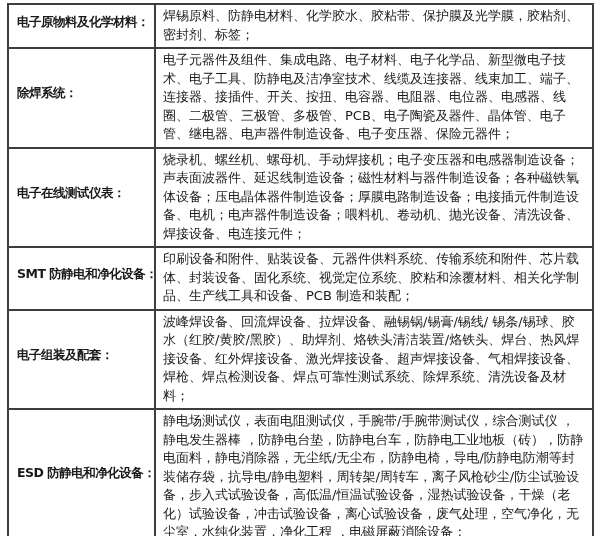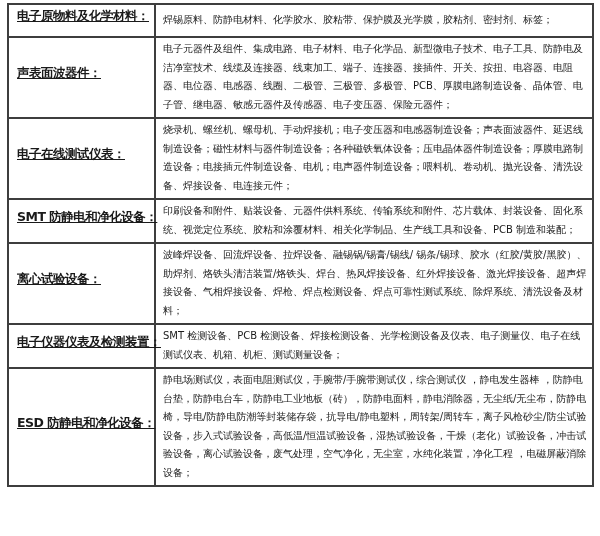--- a/index.html
+++ b/index.html
@@ -25,7 +25,6 @@
     line-height:17px;
     white-space:nowrap;
     overflow:visible;
-    text-decoration:underline;
   }
   td.items{
     font-size:10px;

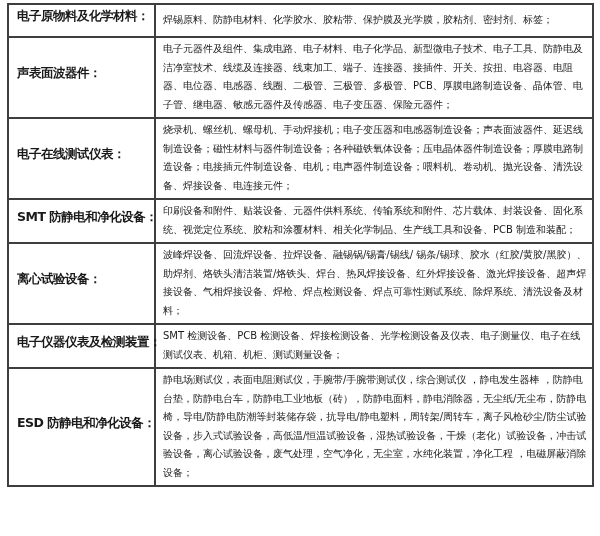--- a/index.html
+++ b/index.html
@@ -27,7 +27,7 @@
     overflow:visible;
   }
   td.items{
-    font-size:10px;
+    font-size:13px;
     color:var(--text,#1c1c1c);
     padding:2px 5px 3px 7px;
     line-height:18.5px;

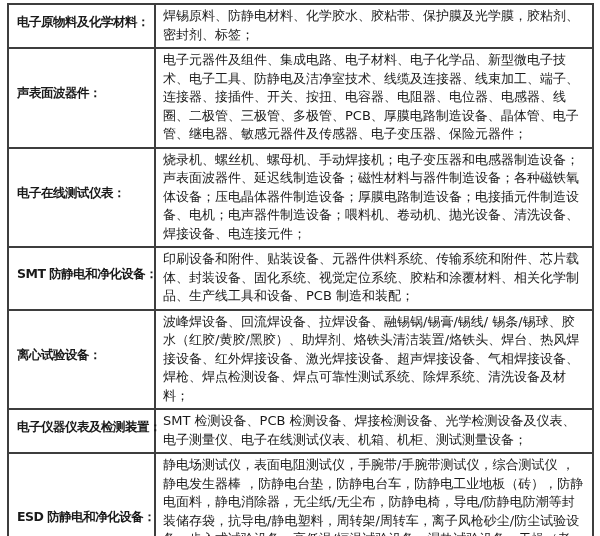--- a/index.html
+++ b/index.html
@@ -50,7 +50,7 @@
   </tr>
         <tr>
     <td class="cat">声表面波器件：</td>
-    <td class="items"><span>电子元器件及组件、集成电路、电子材料、电子化学品、新型微电子技术、电子工具、防静电及洁净室技术、线缆及连接器、线束加工、端子、连接器、接插件、开关、按扭、电容器、电阻器、电位器、电感器、线圈、二极管、三极管、多极管、PCB、厚膜电路制造设备、晶体管、电子管、继电器、敏感元器件及传感器、电子变压器、保险元器件；</span></td>
+    <td class="items"><span>电子元器件及组件、集成电路、电子材料、电子化学品、新型微电子技术、电子工具、防静电及洁净室技术、线缆及连接器、线束加工、端子、连接器、接插件、开关、按扭、电容器、电阻器、电位器、电感器、线圈、二极管、三极管、多极管、PCB、电子陶瓷及器件、晶体管、电子管、继电器、电声器件制造设备、电子变压器、保险元器件；</span></td>
   </tr>
         <tr>
     <td class="cat">电子在线测试仪表：</td>

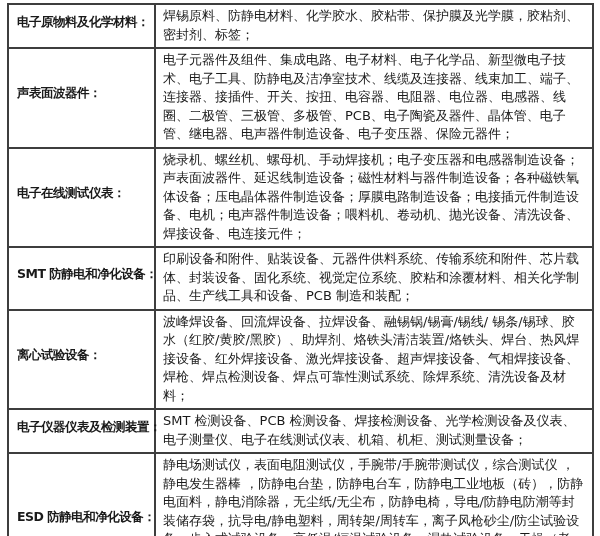--- a/index.html
+++ b/index.html
@@ -49,7 +49,7 @@
     <td class="items"><span>焊锡原料、防静电材料、化学胶水、胶粘带、保护膜及光学膜，胶粘剂、密封剂、标签；</span></td>
   </tr>
         <tr>
-    <td class="cat">声表面波器件：</td>
+    <td class="cat">除焊系统：</td>
     <td class="items"><span>电子元器件及组件、集成电路、电子材料、电子化学品、新型微电子技术、电子工具、防静电及洁净室技术、线缆及连接器、线束加工、端子、连接器、接插件、开关、按扭、电容器、电阻器、电位器、电感器、线圈、二极管、三极管、多极管、PCB、电子陶瓷及器件、晶体管、电子管、继电器、电声器件制造设备、电子变压器、保险元器件；</span></td>
   </tr>
         <tr>

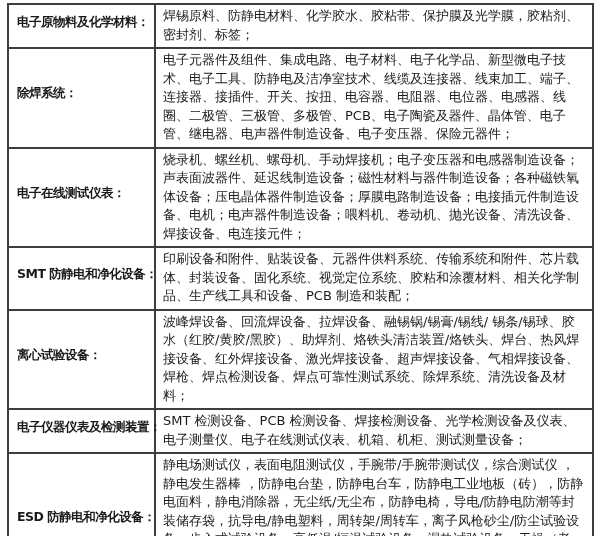--- a/index.html
+++ b/index.html
@@ -61,7 +61,7 @@
     <td class="items"><span>印刷设备和附件、贴装设备、元器件供料系统、传输系统和附件、芯片载体、封装设备、固化系统、视觉定位系统、胶粘和涂覆材料、相关化学制品、生产线工具和设备、PCB 制造和装配；</span></td>
   </tr>
         <tr>
-    <td class="cat">离心试验设备：</td>
+    <td class="cat">电子组装及配套：</td>
     <td class="items"><span>波峰焊设备、回流焊设备、拉焊设备、融锡锅/锡膏/锡线/ 锡条/锡球、胶水（红胶/黄胶/黑胶）、助焊剂、烙铁头清洁装置/烙铁头、焊台、热风焊接设备、红外焊接设备、激光焊接设备、超声焊接设备、气相焊接设备、焊枪、焊点检测设备、焊点可靠性测试系统、除焊系统、清洗设备及材料；</span></td>
   </tr>
         <tr>

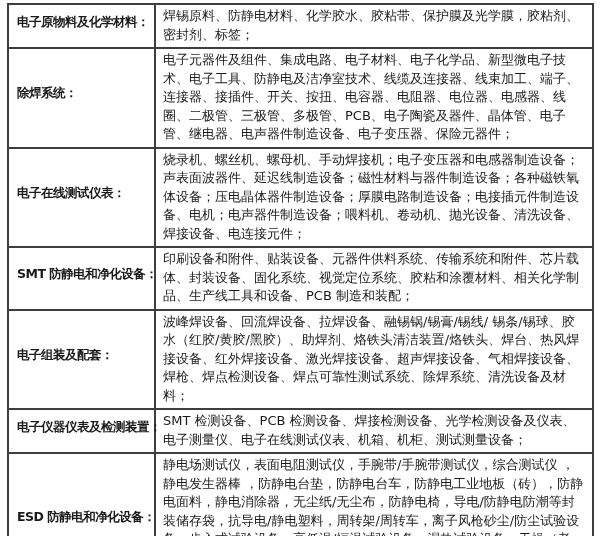--- a/index.html
+++ b/index.html
@@ -65,10 +65,6 @@
     <td class="items"><span>波峰焊设备、回流焊设备、拉焊设备、融锡锅/锡膏/锡线/ 锡条/锡球、胶水（红胶/黄胶/黑胶）、助焊剂、烙铁头清洁装置/烙铁头、焊台、热风焊接设备、红外焊接设备、激光焊接设备、超声焊接设备、气相焊接设备、焊枪、焊点检测设备、焊点可靠性测试系统、除焊系统、清洗设备及材料；</span></td>
   </tr>
         <tr>
-    <td class="cat">电子仪器仪表及检测装置：</td>
-    <td class="items"><span>SMT 检测设备、PCB 检测设备、焊接检测设备、光学检测设备及仪表、电子测量仪、电子在线测试仪表、机箱、机柜、测试测量设备；</span></td>
-  </tr>
-        <tr>
     <td class="cat">ESD 防静电和净化设备：</td>
     <td class="items"><span>静电场测试仪，表面电阻测试仪，手腕带/手腕带测试仪，综合测试仪 ，静电发生器棒 ，防静电台垫，防静电台车，防静电工业地板（砖），防静电面料，静电消除器，无尘纸/无尘布，防静电椅，导电/防静电防潮等封装储存袋，抗导电/静电塑料，周转架/周转车，离子风枪砂尘/防尘试验设备，步入式试验设备，高低温/恒温试验设备，湿热试验设备，干燥（老化）试验设备，冲击试验设备，离心试验设备，废气处理，空气净化，无尘室，水纯化装置，净化工程 ，电磁屏蔽消除设备；</span></td>
   </tr>

